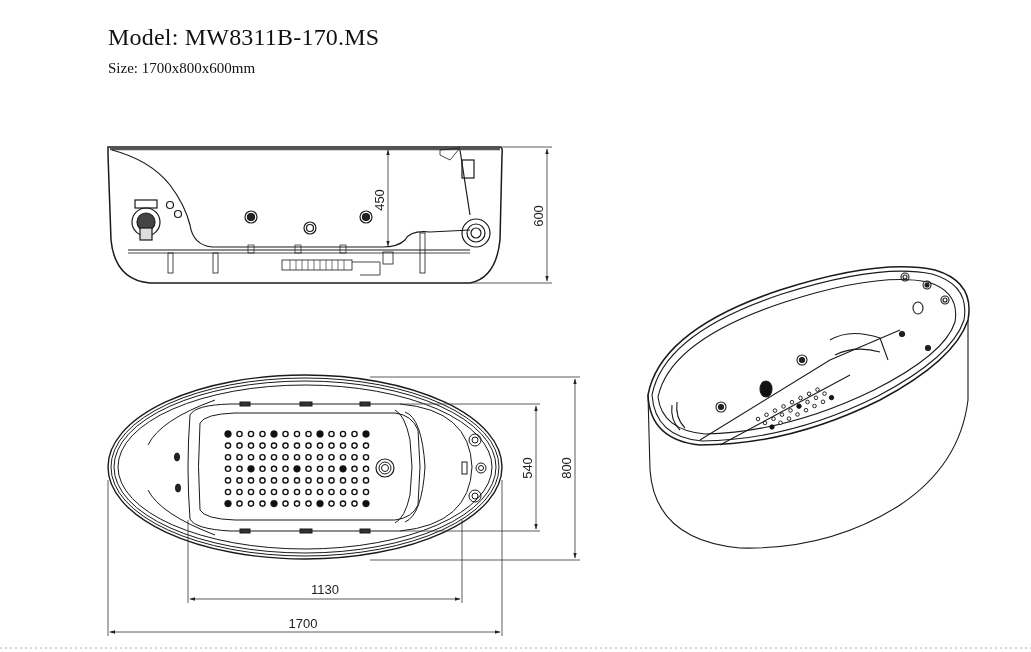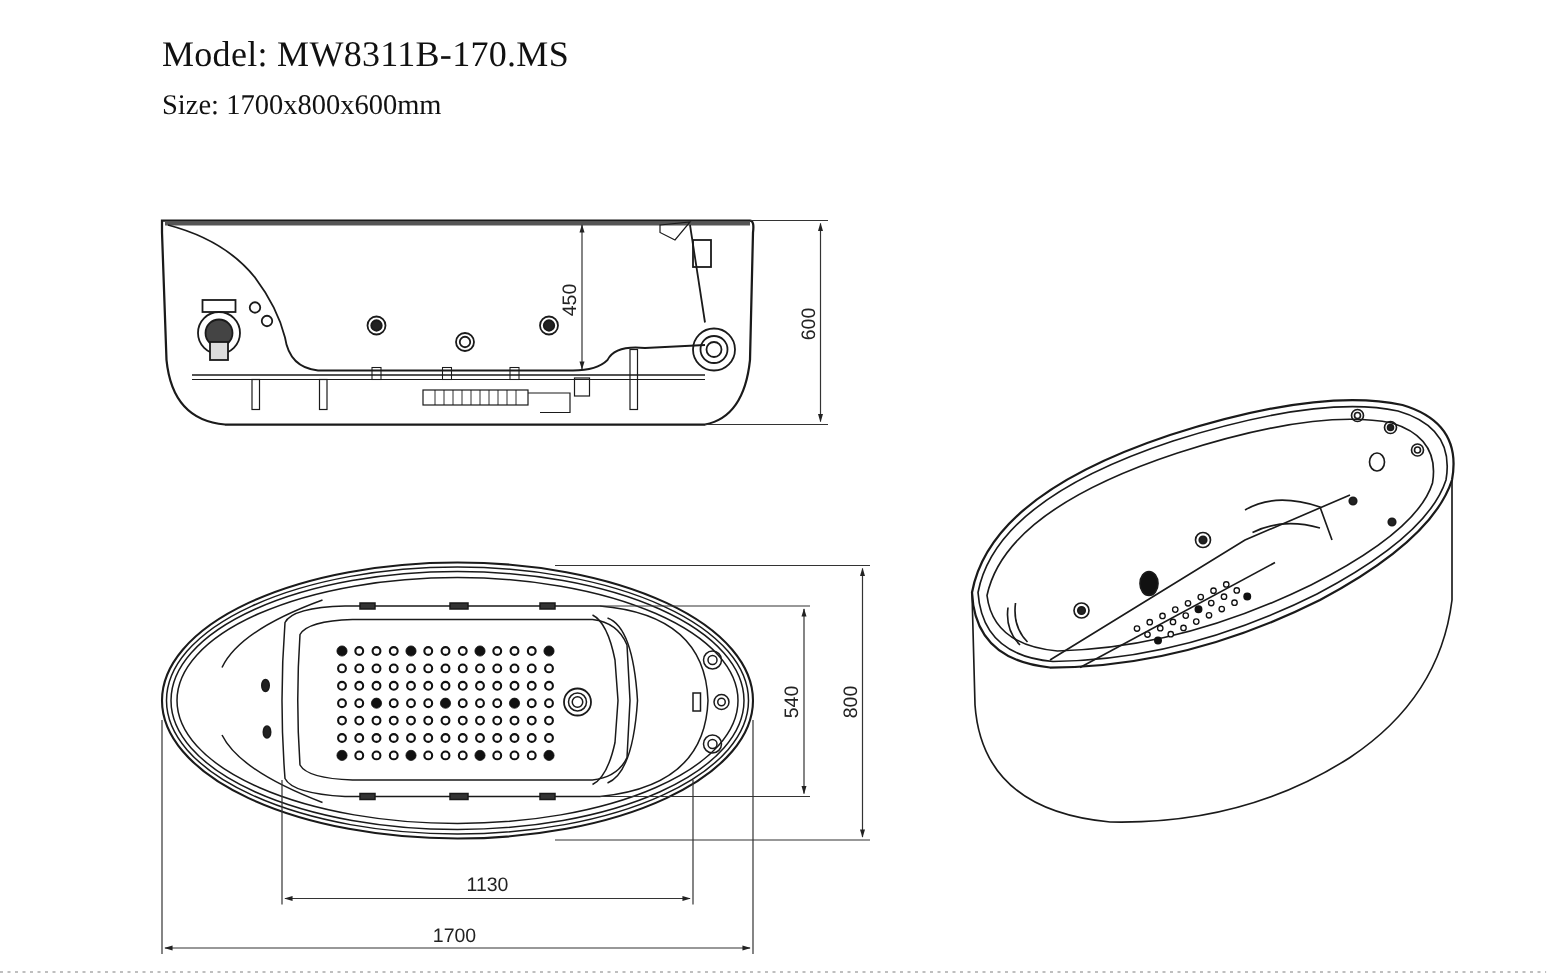--- a/index.html
+++ b/index.html
@@ -5,7 +5,7 @@
   html,body{margin:0;padding:0;background:#ffffff;}
   body{width:1031px;height:652px;position:relative;overflow:hidden;font-family:"Liberation Serif",serif;color:#111;}
   .title{position:absolute;left:108px;top:24px;font-size:24px;letter-spacing:0.2px;}
-  .subtitle{position:absolute;left:108px;top:60px;font-size:19px;}
+  .subtitle{position:absolute;left:108px;top:60px;font-size:15px;}
   svg{position:absolute;left:0;top:0;}
   .dim{font-family:"Liberation Sans",sans-serif;font-size:13px;fill:#222;}
 </style>

